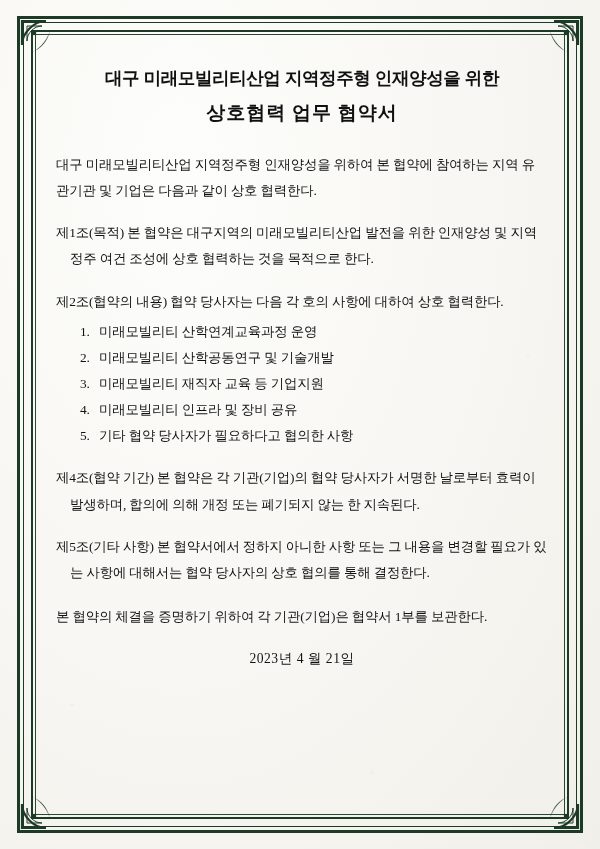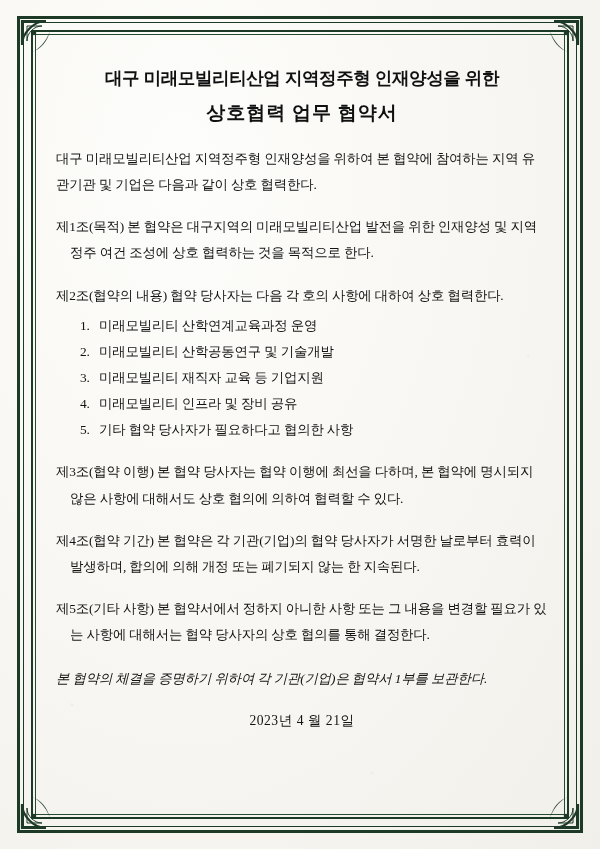--- a/index.html
+++ b/index.html
@@ -86,7 +86,7 @@
 
   .title-block {
     text-align: center;
-    margin-bottom: 20px;
+    margin-bottom: 26px;
   }
   .title-line1 {
     font-family: "Liberation Sans", "DejaVu Sans", sans-serif;

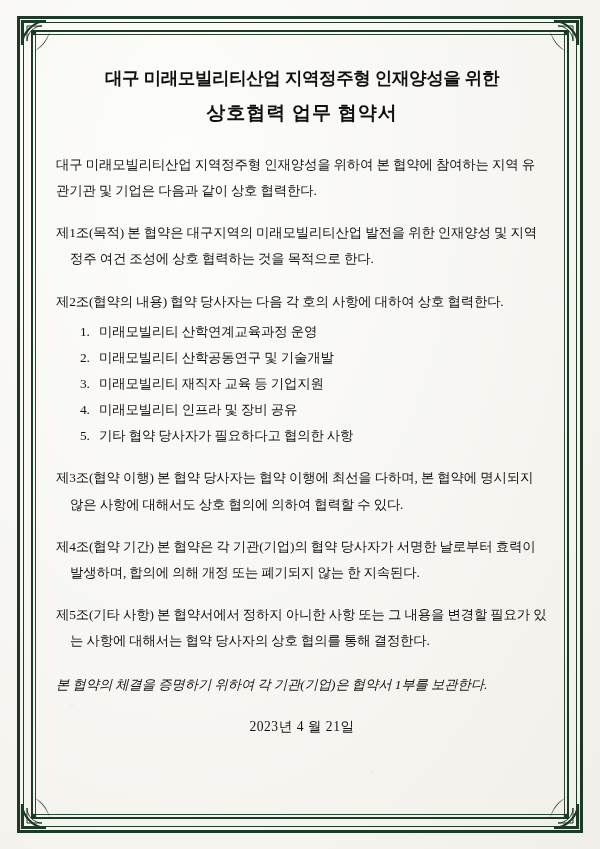--- a/index.html
+++ b/index.html
@@ -244,10 +244,6 @@
         </li>
       </ol>
 
-      <p class="para hang">
-        <span class="clause-label">제3조(협약 이행)</span>
-        <span>본 협약 당사자는 협약 이행에 최선을 다하며, 본 협약에 명시되지 않은 사항에 대해서도 상호 협의에 의하여 협력할 수 있다.</span>
-      </p>
 
       <p class="para hang">
         <span class="clause-label">제4조(협약 기간)</span>

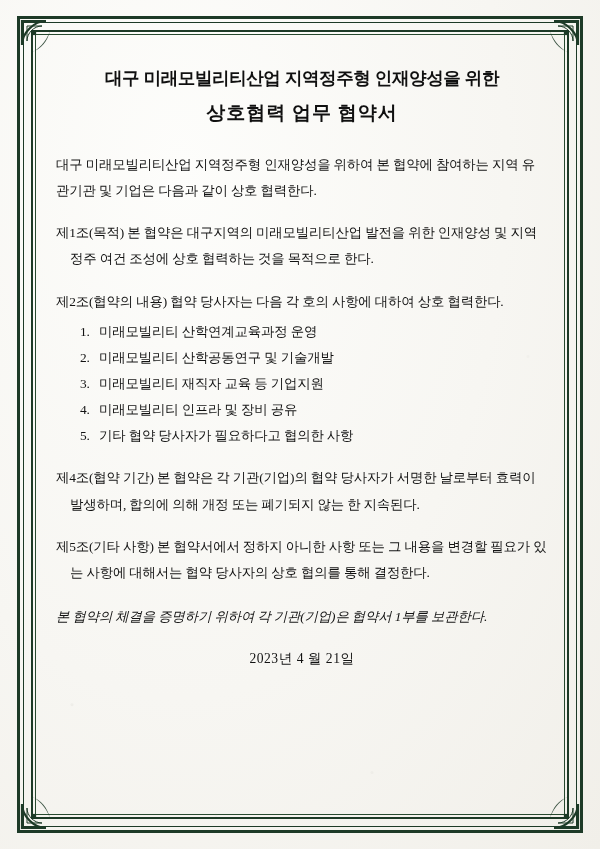--- a/index.html
+++ b/index.html
@@ -141,7 +141,6 @@
   .closing {
     margin-top: 18px;
     margin-bottom: 16px;
-    font-style: italic;
   }
   .date {
     text-align: center;

